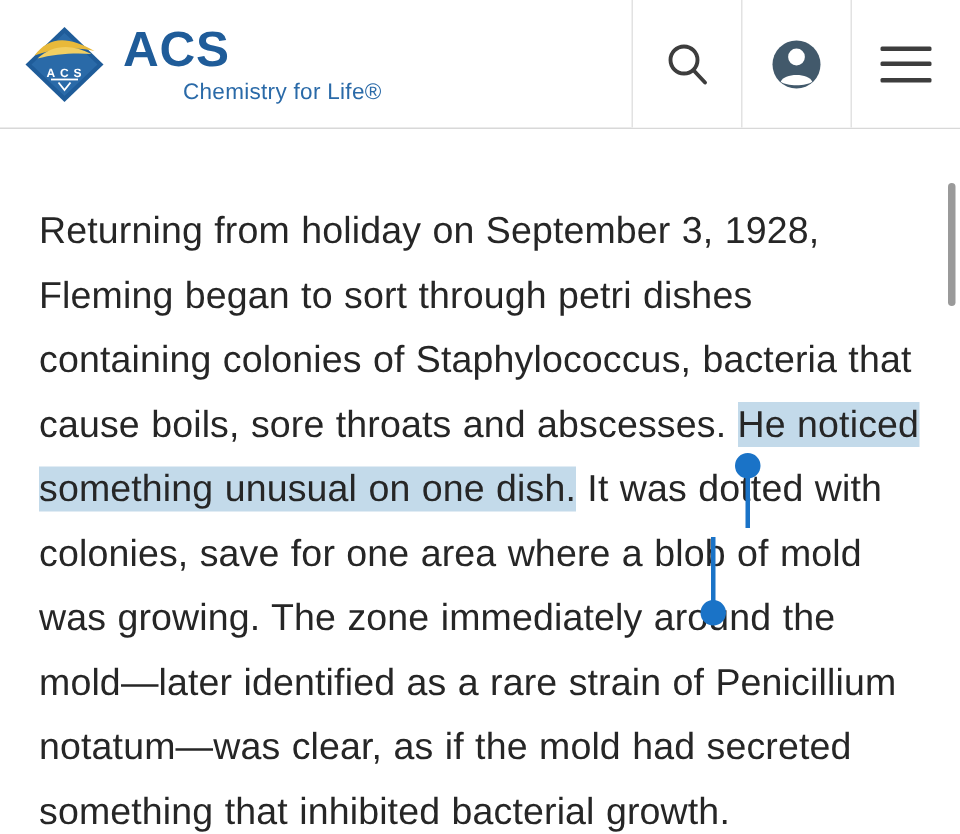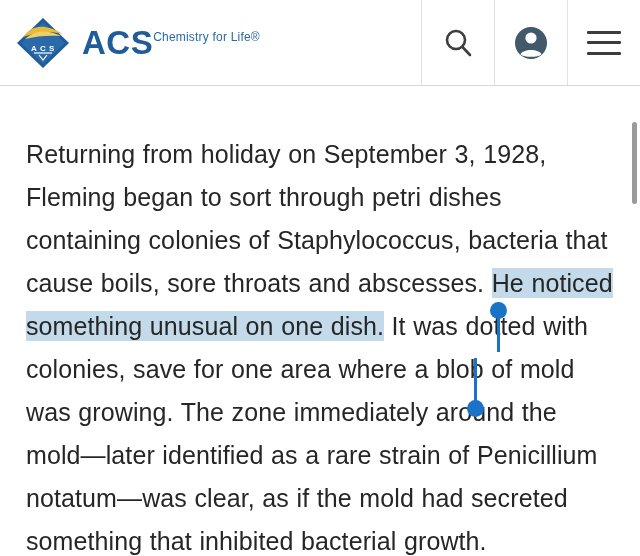--- a/index.html
+++ b/index.html
@@ -41,7 +41,7 @@
   .logo-mark svg { display: block; }
   .brand-text {
     display: flex;
-    flex-direction: row;
+    flex-direction: column;
     justify-content: center;
     line-height: 1;
   }

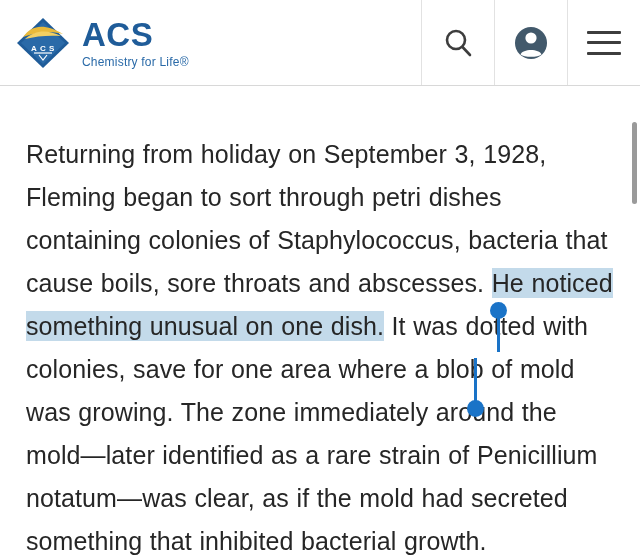--- a/index.html
+++ b/index.html
@@ -53,10 +53,11 @@
     font-family: "Liberation Sans", sans-serif;
   }
   .brand-tagline {
-    font-size: 12px;
+    font-size: 15px;
     color: #2a6aa8;
     margin-top: 5px;
     letter-spacing: 0.2px;
+    margin-left: 40px;
   }
 
   .header-actions {

